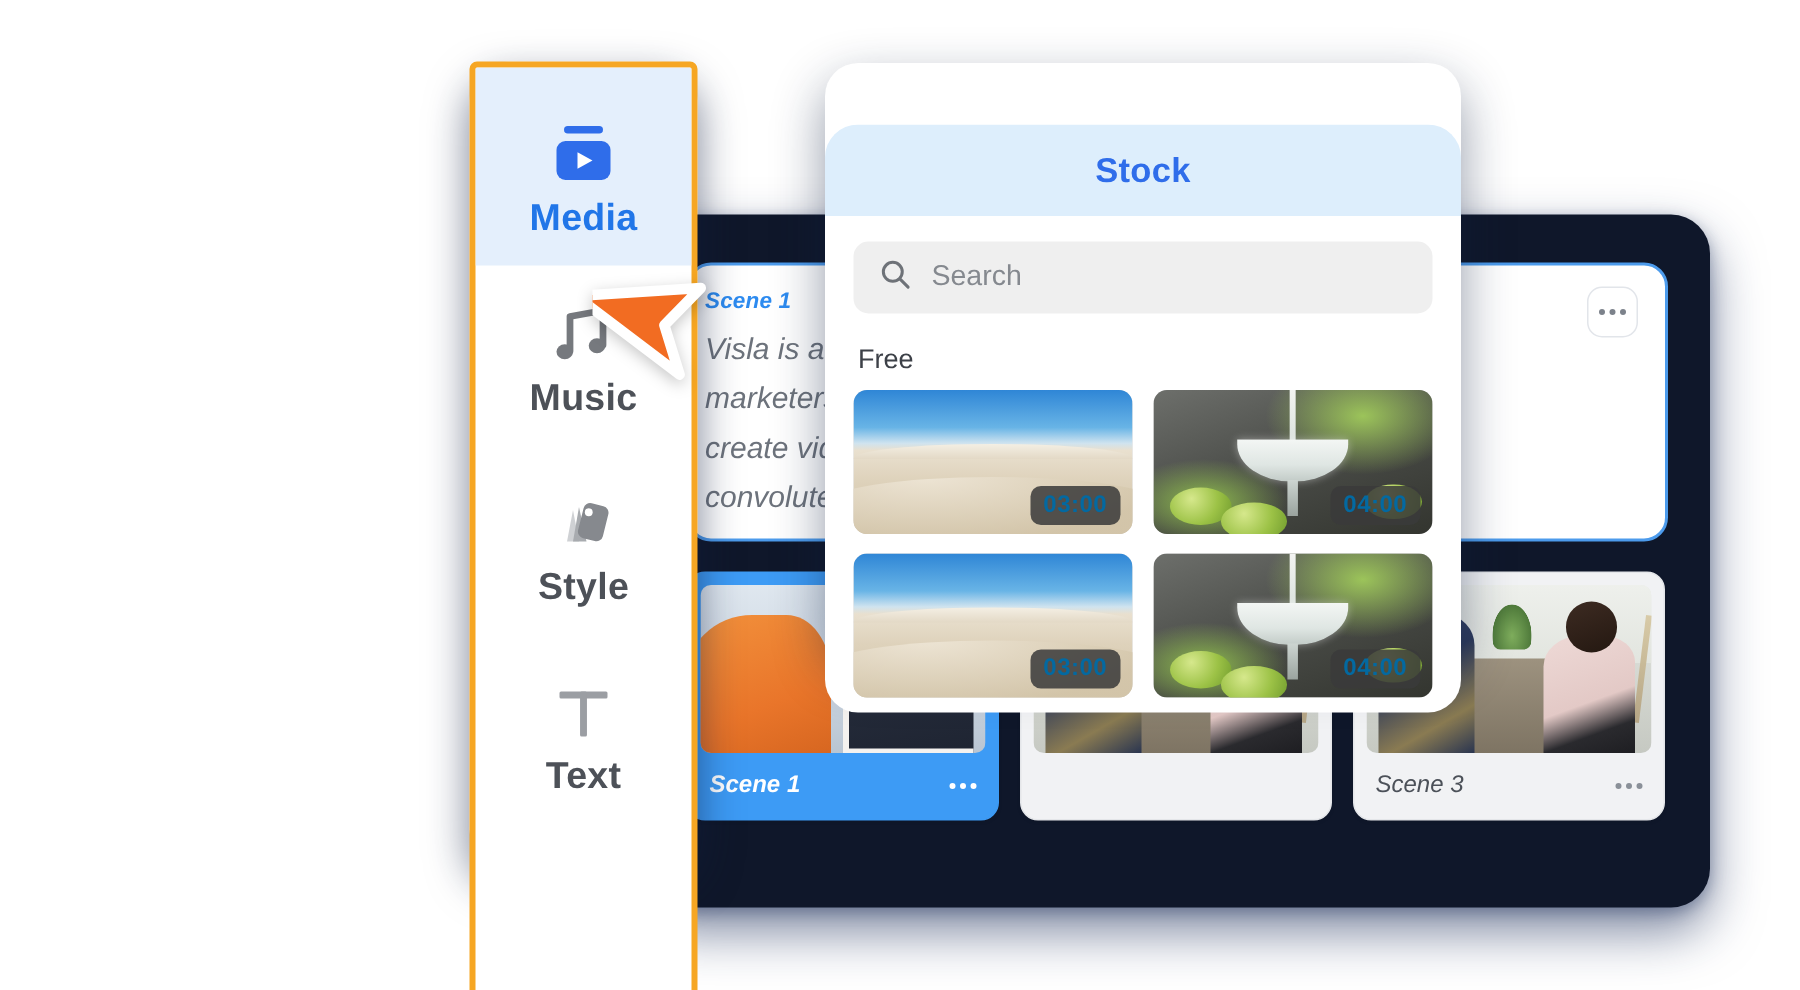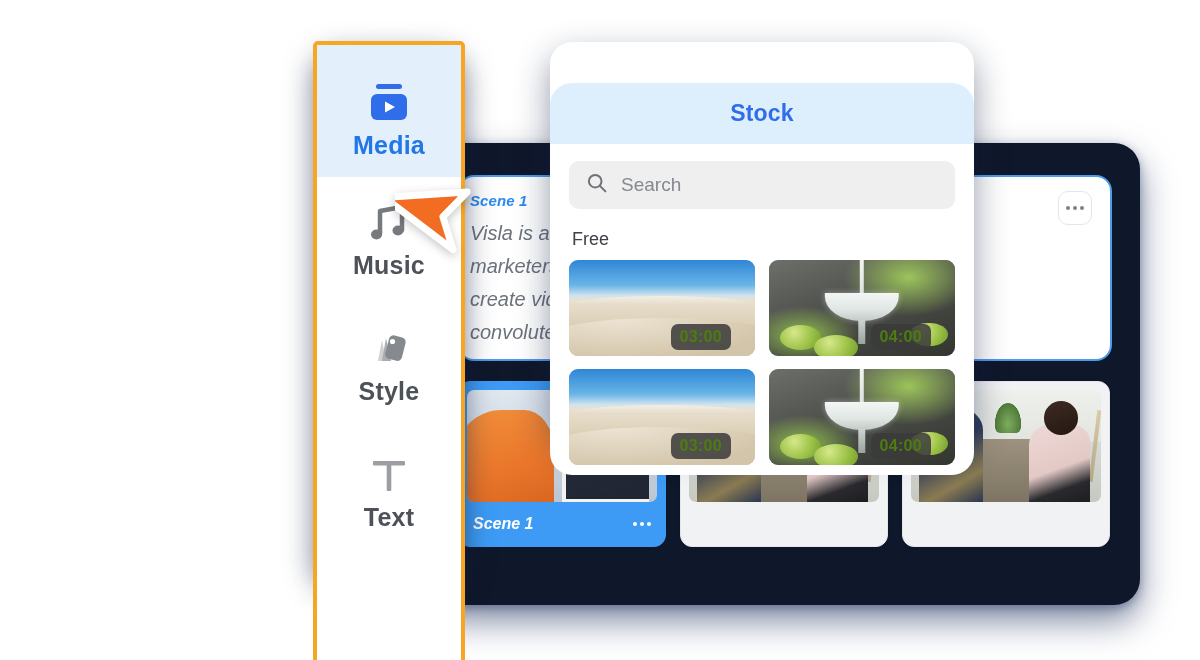--- a/index.html
+++ b/index.html
@@ -367,9 +367,9 @@
   }
   .dur {
     position: absolute;
-    right: 24px; bottom: 6px;
+    right: 8px; bottom: 6px;
     background: rgba(58,58,58,0.86);
-    color: #4d7c0f;
+    color: #0369a1;
     font-size: 16px;
     font-weight: bold;
     padding: 4px 9px;

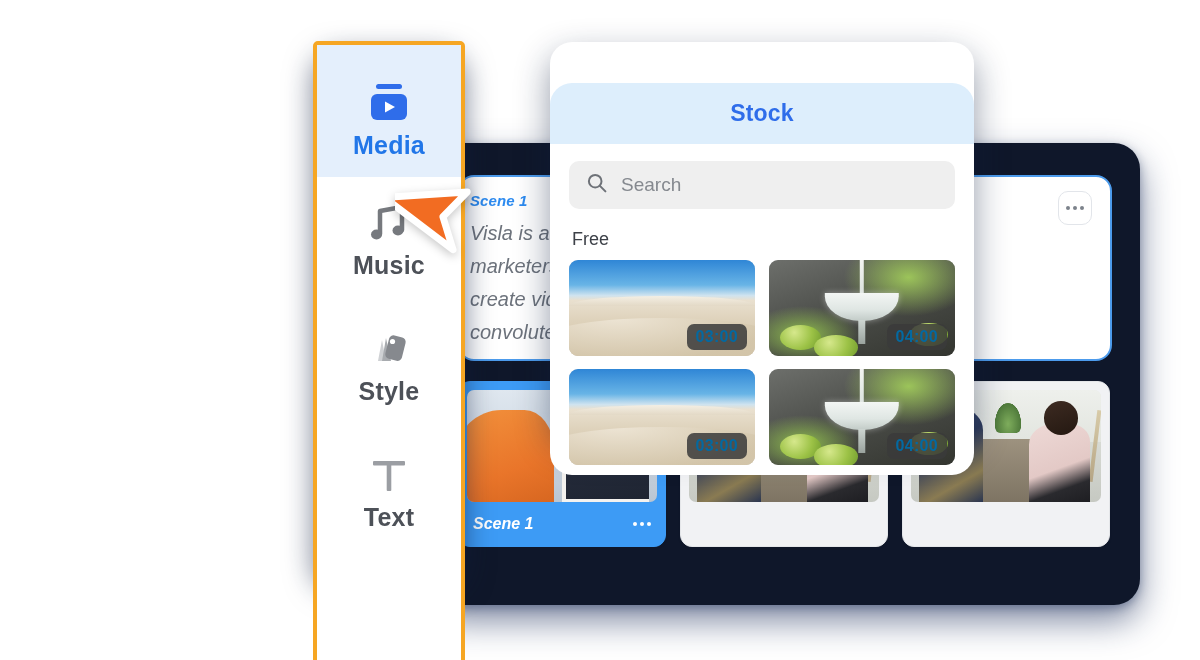--- a/index.html
+++ b/index.html
@@ -445,6 +445,14 @@
             <div class="w2h"></div>
           </div>
         </div>
+        <div class="scene-foot">
+          <span class="nm">Scene 3</span>
+          <span class="dots">
+            <i></i>
+            <i></i>
+            <i></i>
+          </span>
+        </div>
       </div>
 
     </div>

